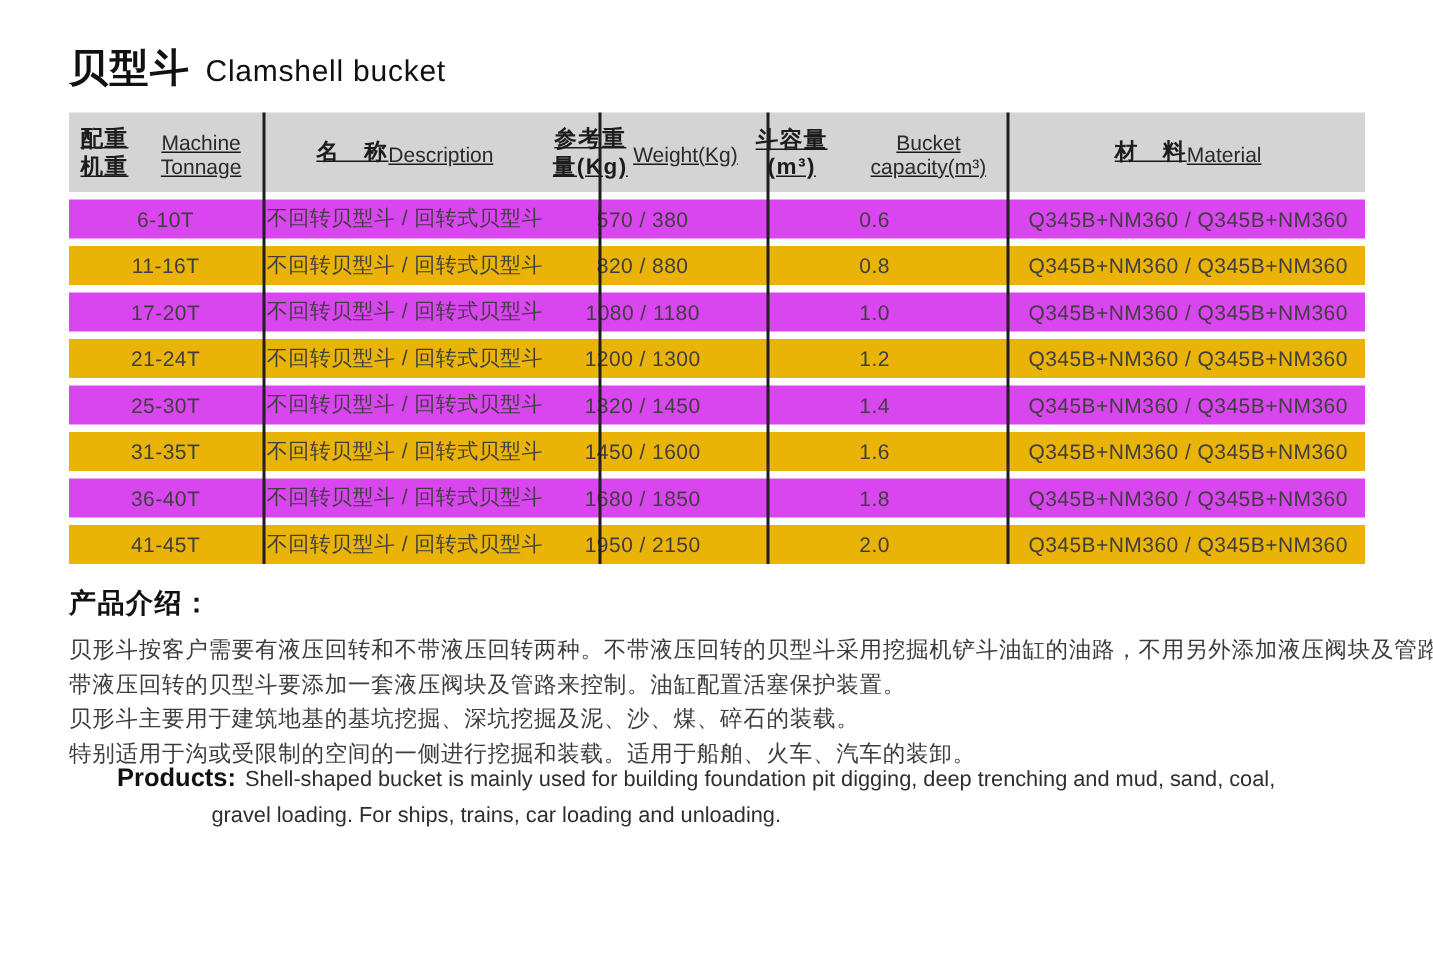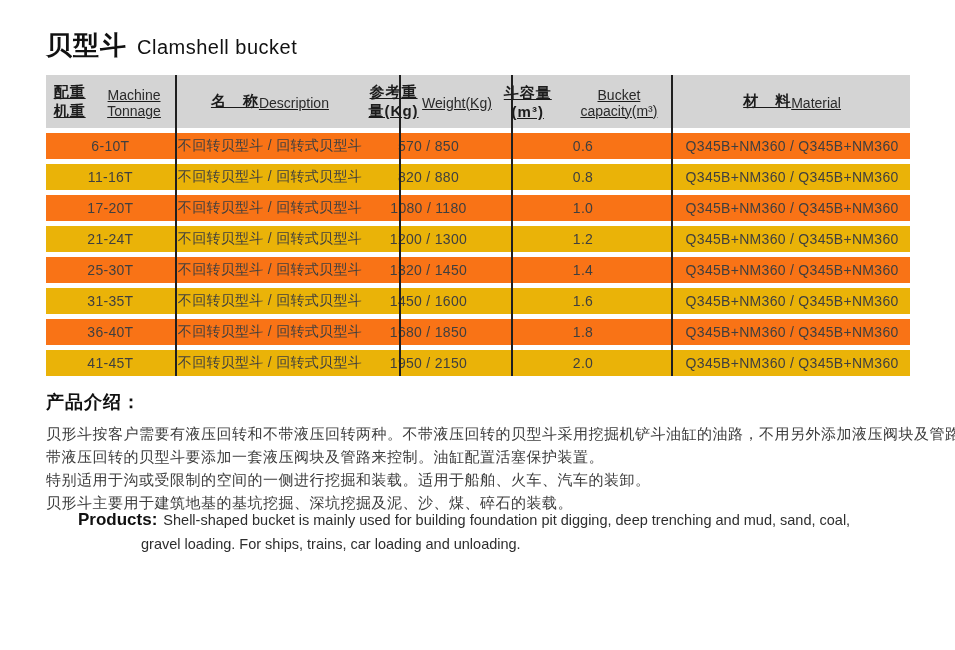--- a/index.html
+++ b/index.html
@@ -52,7 +52,7 @@
     margin-bottom: 5px;
     align-items: stretch;
   }
-  .trow.odd  { background: #f97316; }
+  .trow.odd  { background: #d946ef; }
   .trow.even { background: #eab308; }
   .td {
     display: flex;

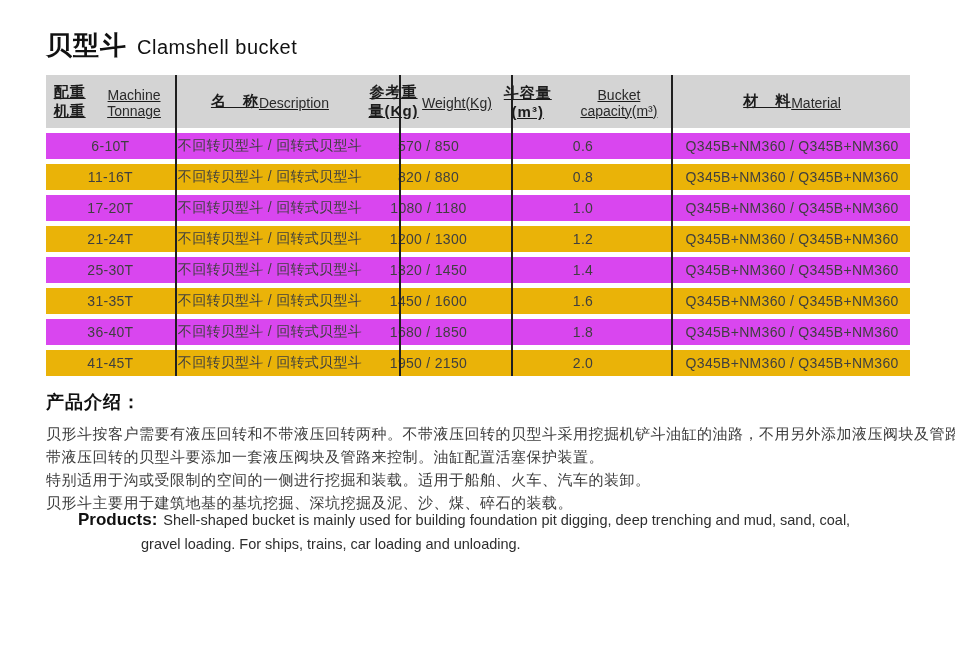--- a/index.html
+++ b/index.html
@@ -169,7 +169,7 @@
   <div class="trow odd">
     <div class="td c0">6-10T</div>
     <div class="td c1">不回转贝型斗 / 回转式贝型斗</div>
-    <div class="td c2">570 / 850</div>
+    <div class="td c2">570 / 380</div>
     <div class="td c3">0.6</div>
     <div class="td c4">Q345B+NM360 / Q345B+NM360</div>
   </div>

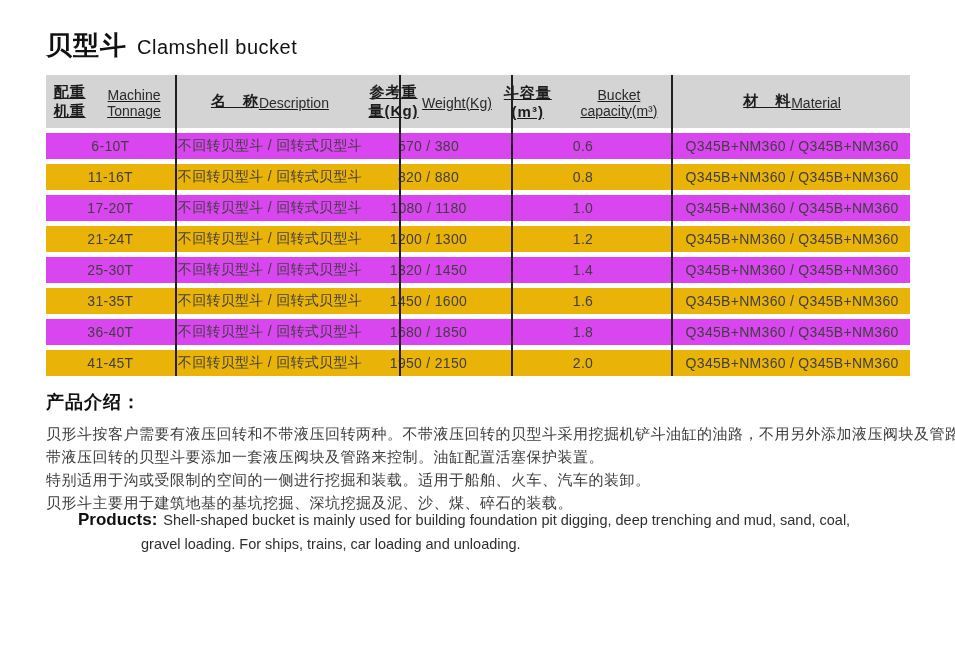--- a/index.html
+++ b/index.html
@@ -233,8 +233,8 @@
   <div class="intro-heading">产品介绍：</div>
   <div class="intro-line">贝形斗按客户需要有液压回转和不带液压回转两种。不带液压回转的贝型斗采用挖掘机铲斗油缸的油路，不用另外添加液压阀块及管路；</div>
   <div class="intro-line">带液压回转的贝型斗要添加一套液压阀块及管路来控制。油缸配置活塞保护装置。</div>
+  <div class="intro-line">贝形斗主要用于建筑地基的基坑挖掘、深坑挖掘及泥、沙、煤、碎石的装载。</div>
   <div class="intro-line">特别适用于沟或受限制的空间的一侧进行挖掘和装载。适用于船舶、火车、汽车的装卸。</div>
-  <div class="intro-line">贝形斗主要用于建筑地基的基坑挖掘、深坑挖掘及泥、沙、煤、碎石的装载。</div>
 </div>
 
 <div class="products">

